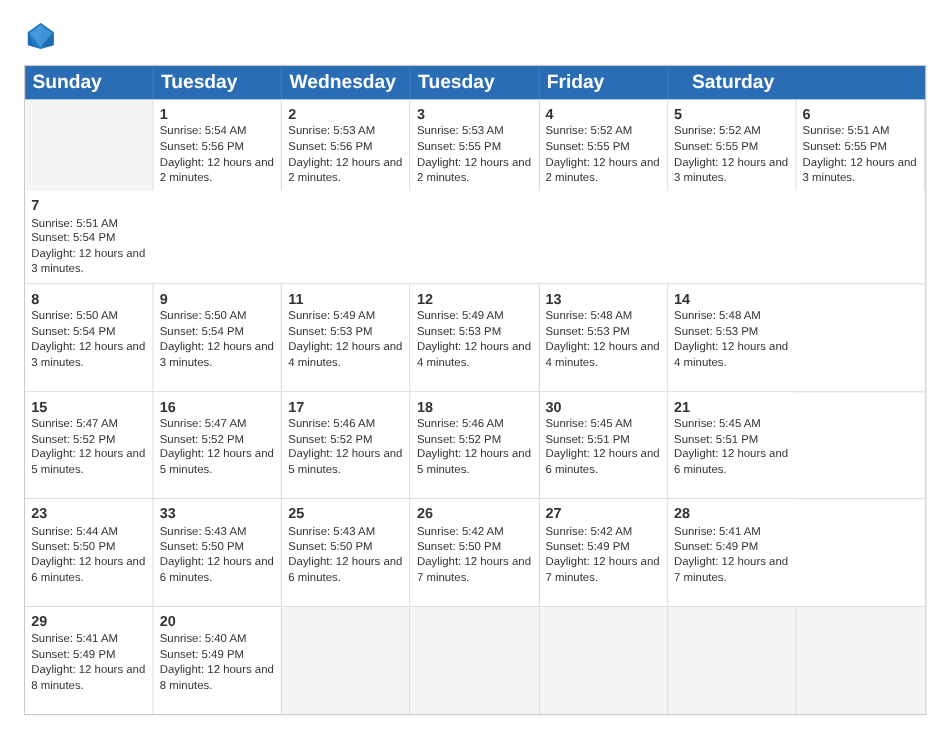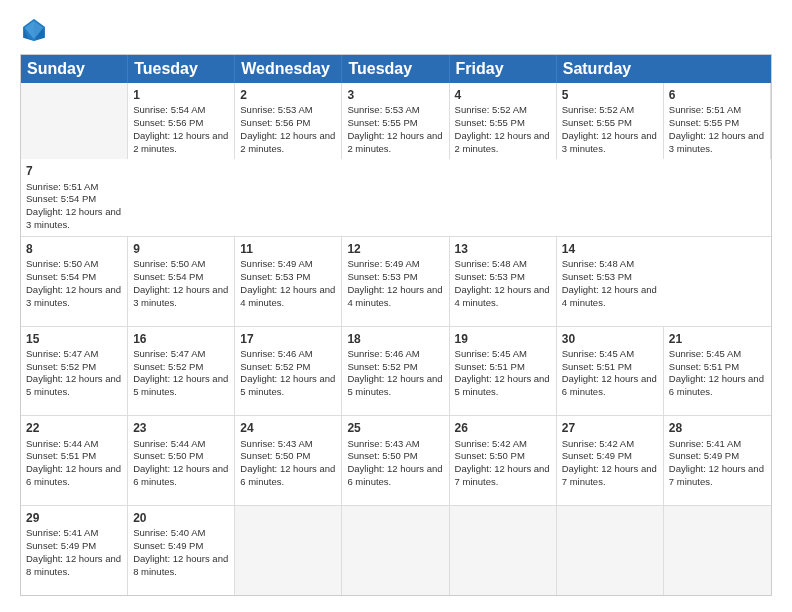--- a/index.html
+++ b/index.html
@@ -74,6 +74,7 @@
     }
     .cal-header-cell:last-child {
       border-right: none;
+      margin-left: 14px;
     }
     .cal-body {
       display: flex;

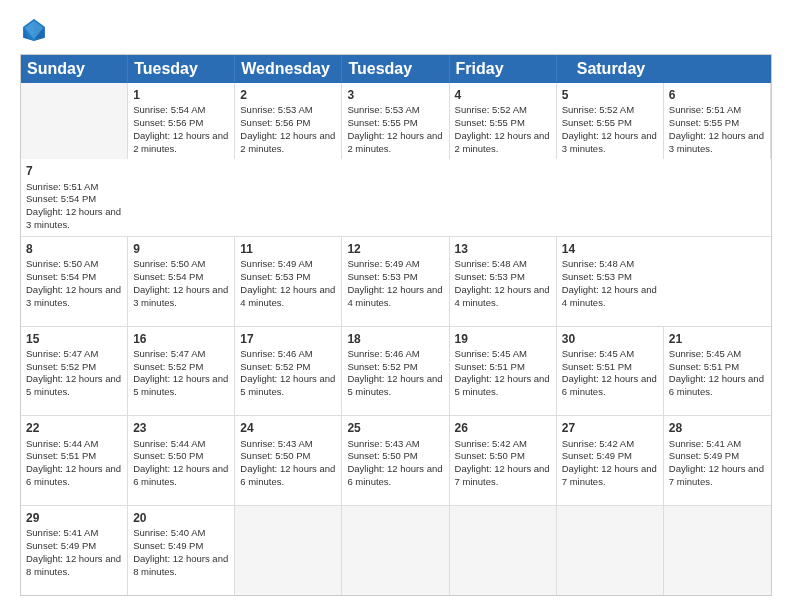--- a/index.html
+++ b/index.html
@@ -219,10 +219,6 @@
 <span>Sunset: 5:52 PM</span>
 <span>Daylight: 12 hours</span>
 <span>and 5 minutes.</span></div>
-          <div class="cal-cell"><span class="day-num">19</span><span>Sunrise: 5:45 AM</span>
-<span>Sunset: 5:51 PM</span>
-<span>Daylight: 12 hours</span>
-<span>and 5 minutes.</span></div>
           <div class="cal-cell"><span class="day-num">30</span><span>Sunrise: 5:45 AM</span>
 <span>Sunset: 5:51 PM</span>
 <span>Daylight: 12 hours</span>

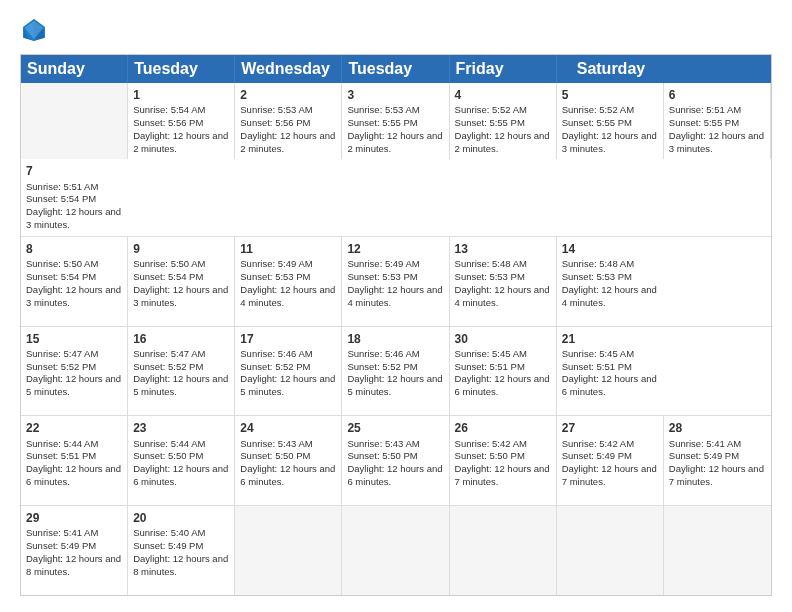--- a/index.html
+++ b/index.html
@@ -229,10 +229,6 @@
 <span>and 6 minutes.</span></div>
         </div>
         <div class="cal-row">
-          <div class="cal-cell"><span class="day-num">22</span><span>Sunrise: 5:44 AM</span>
-<span>Sunset: 5:51 PM</span>
-<span>Daylight: 12 hours</span>
-<span>and 6 minutes.</span></div>
           <div class="cal-cell"><span class="day-num">23</span><span>Sunrise: 5:44 AM</span>
 <span>Sunset: 5:50 PM</span>
 <span>Daylight: 12 hours</span>

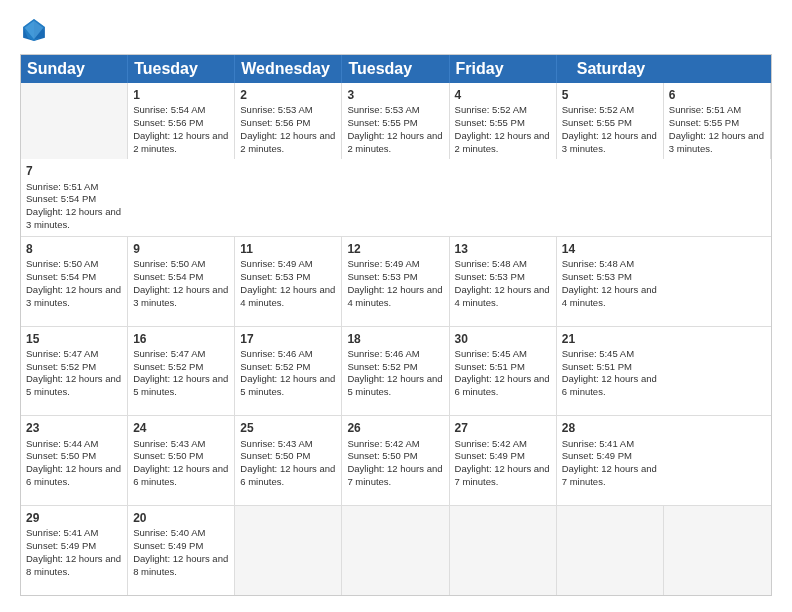--- a/index.html
+++ b/index.html
@@ -233,7 +233,7 @@
 <span>Sunset: 5:50 PM</span>
 <span>Daylight: 12 hours</span>
 <span>and 6 minutes.</span></div>
-          <div class="cal-cell"><span class="day-num">24</span><span>Sunrise: 5:43 AM</span>
+          <div class="cal-cell"><span class="day-num">33</span><span>Sunrise: 5:43 AM</span>
 <span>Sunset: 5:50 PM</span>
 <span>Daylight: 12 hours</span>
 <span>and 6 minutes.</span></div>

